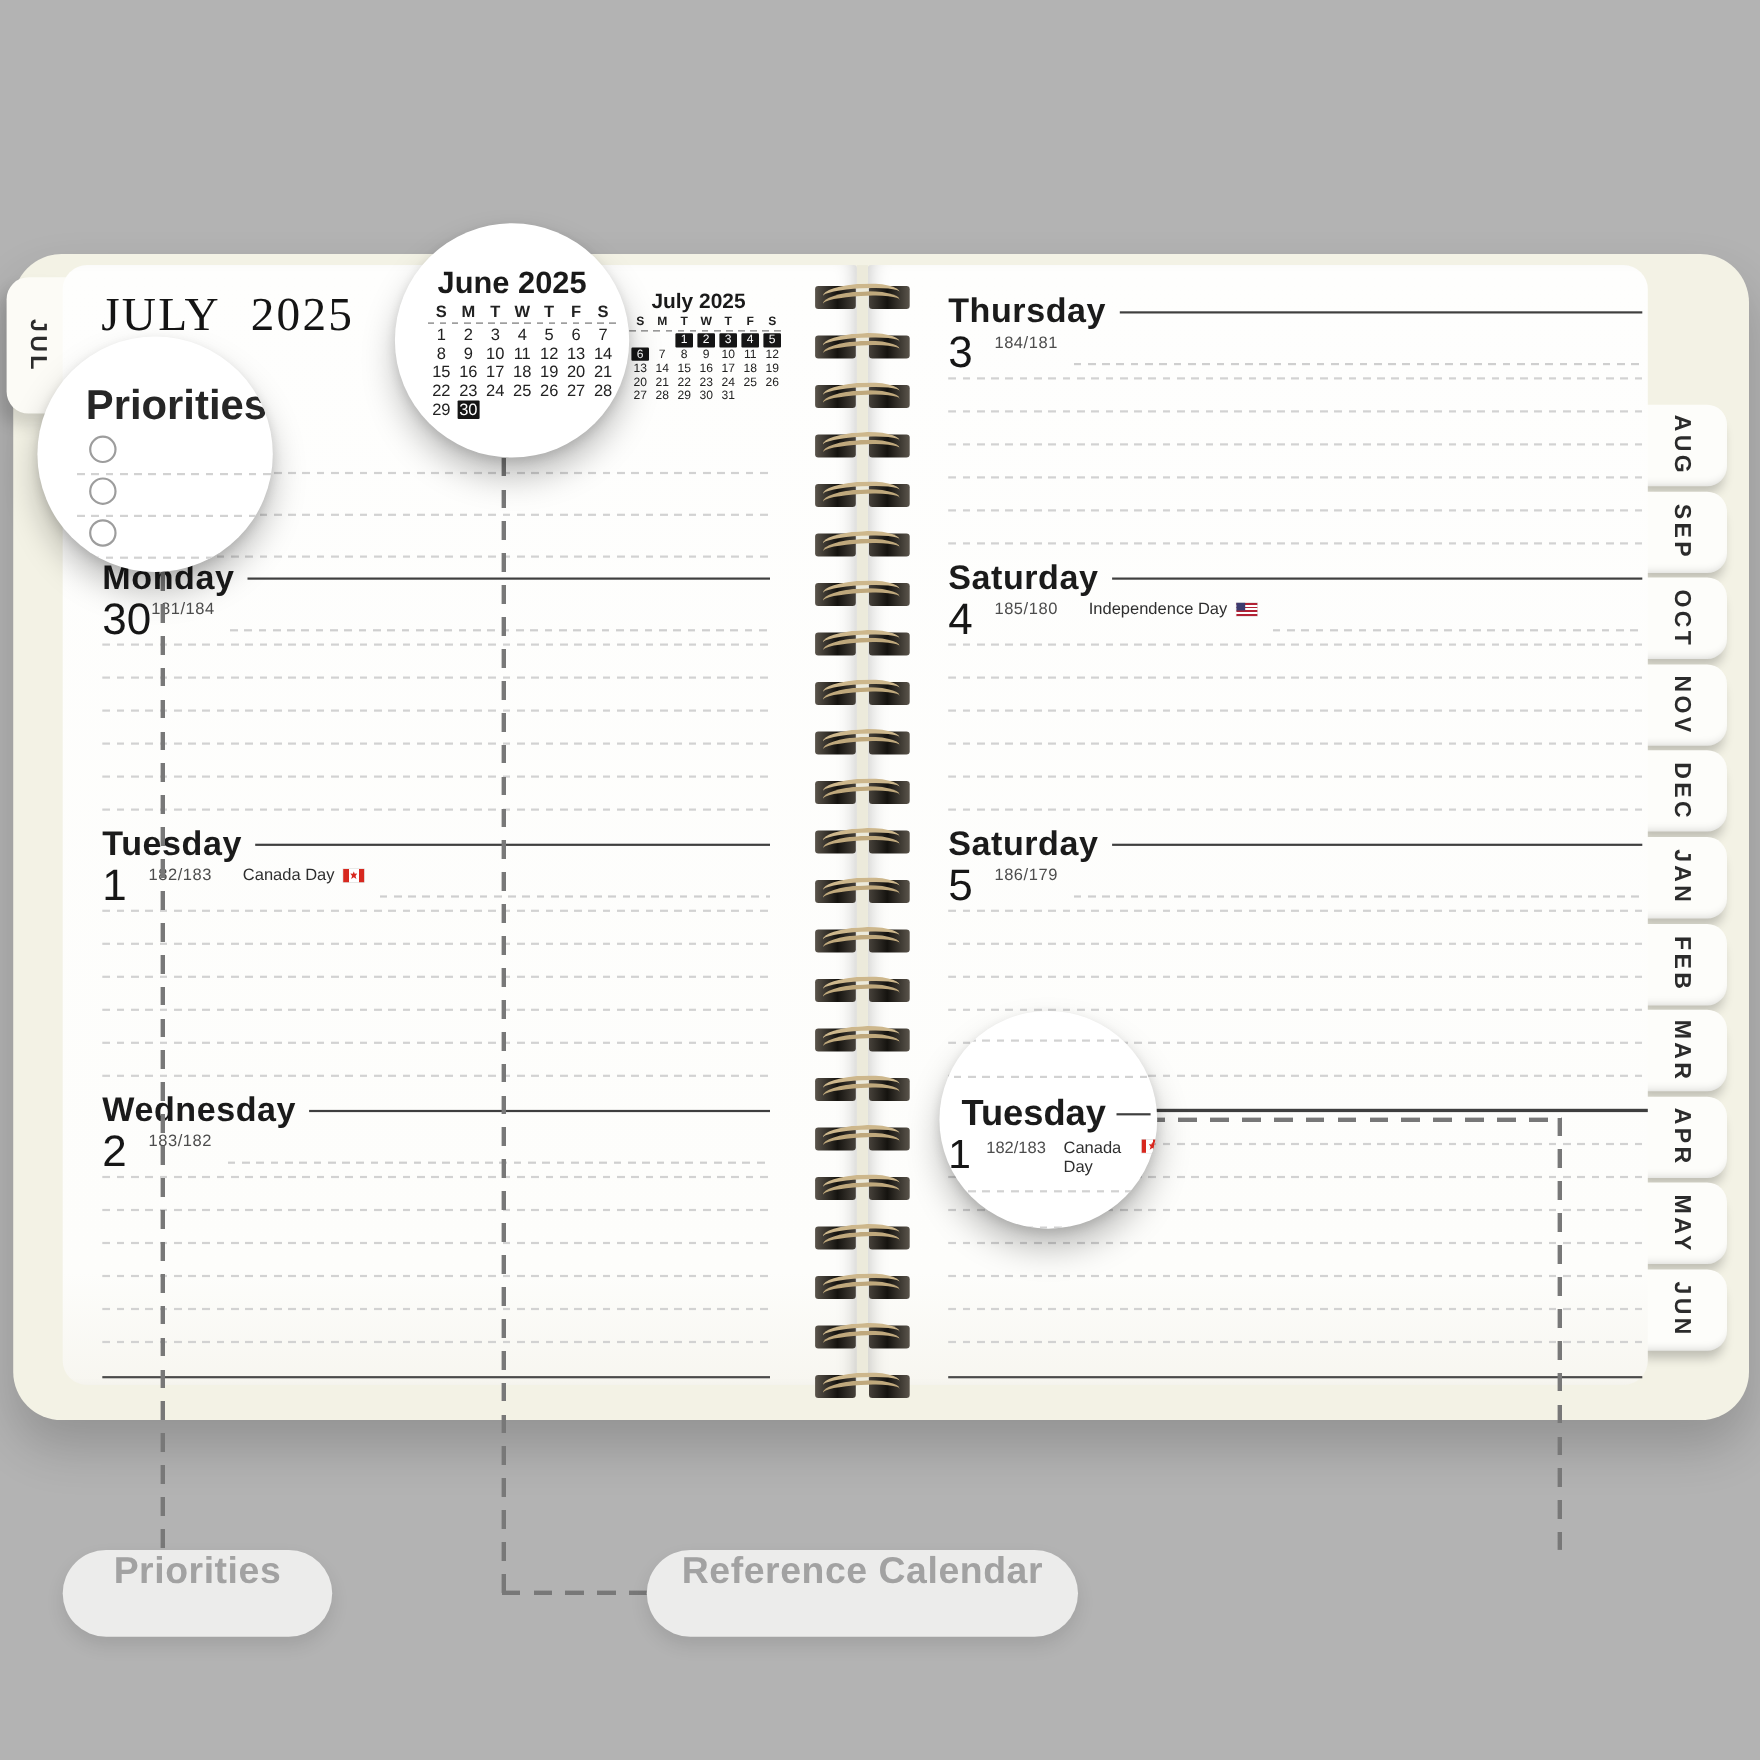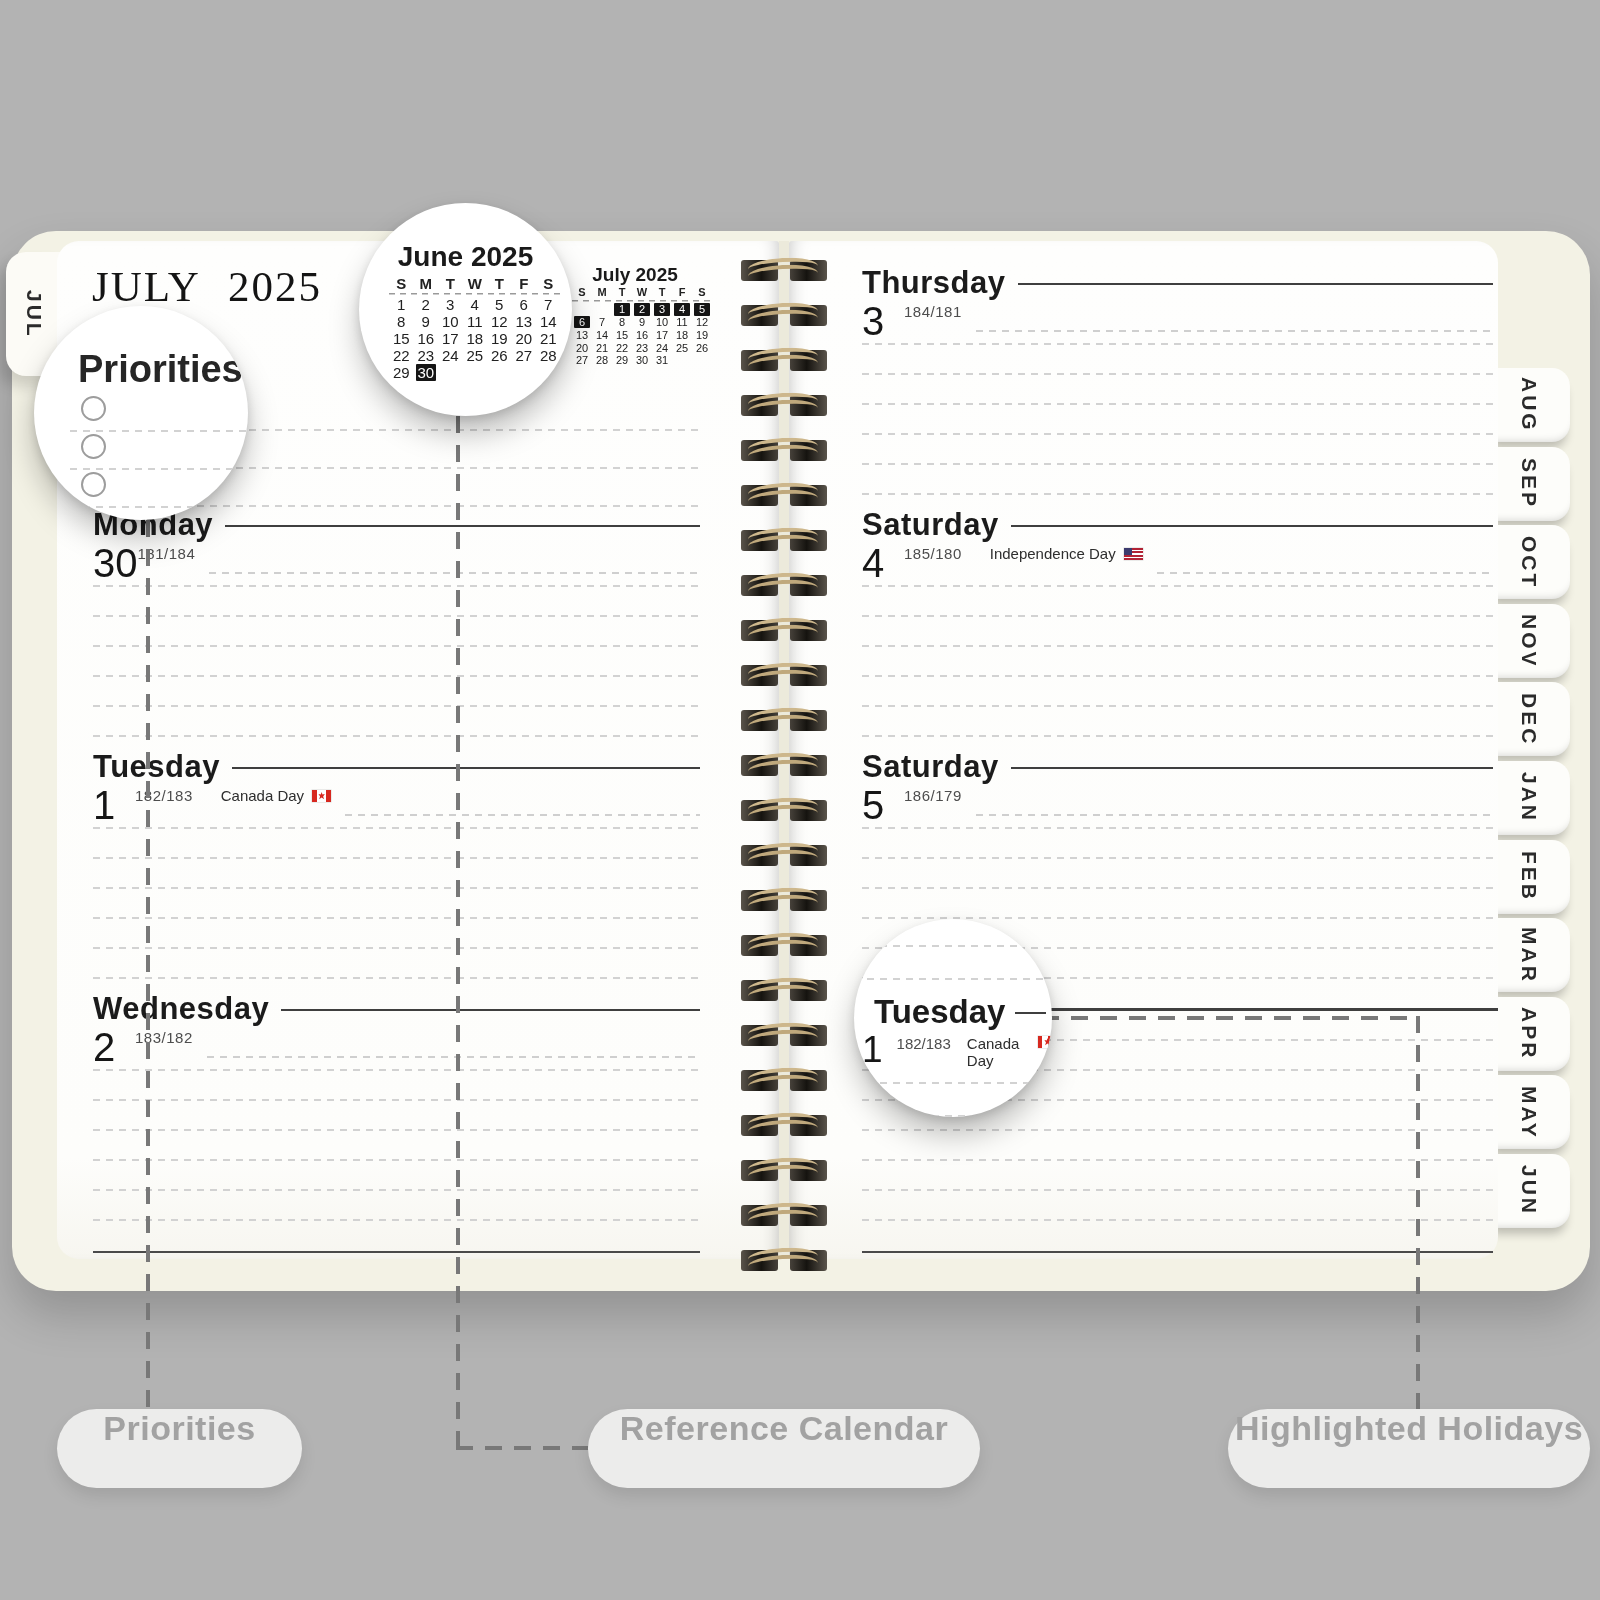--- a/index.html
+++ b/index.html
@@ -565,9 +565,6 @@
   <div class="pill" style="left:588px;width:392px;">
     <span>Reference Calendar</span>
   </div>
-  <div class="pill" style="left:1228px;width:362px;">
-    <span>Highlighted Holidays</span>
-  </div>
 
 </div>
 

